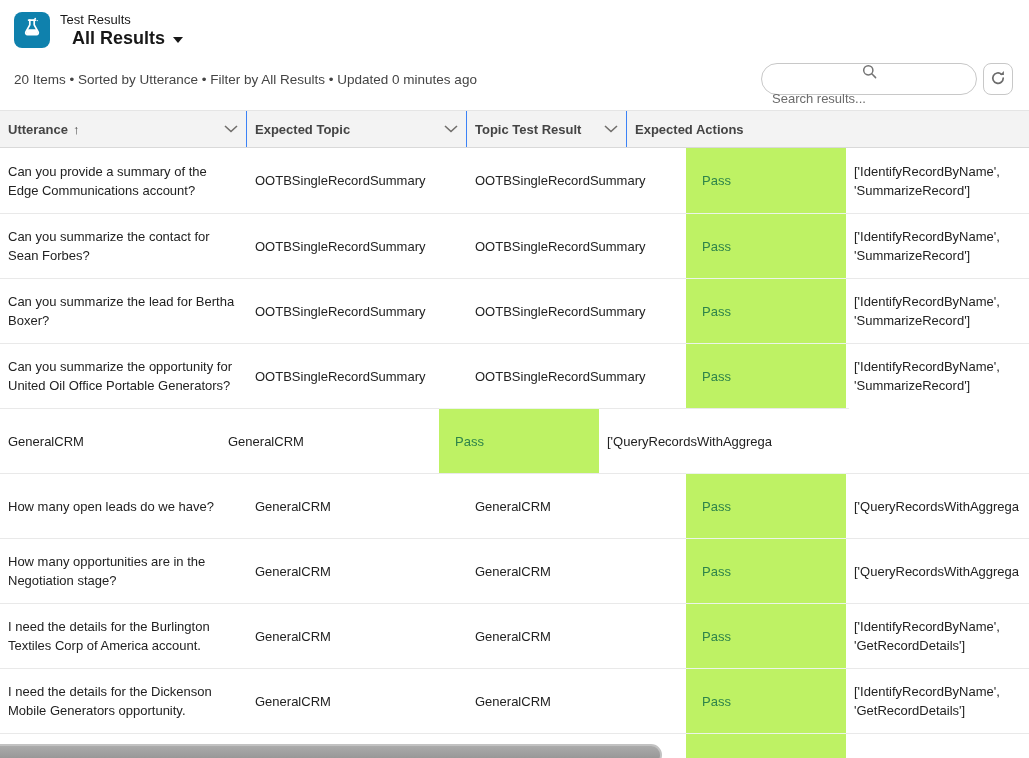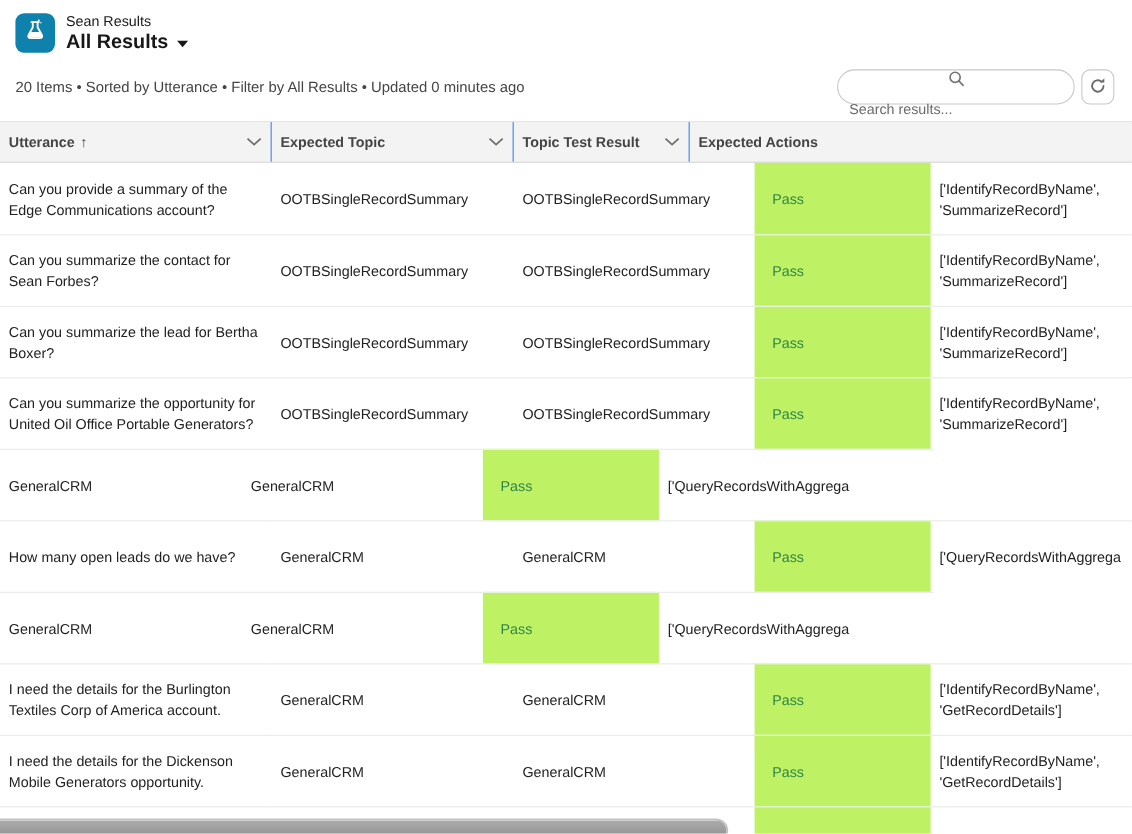--- a/index.html
+++ b/index.html
@@ -80,7 +80,7 @@
       </span>
     </div>
     <div class="titles">
-      <div class="obj-label">Sean Results</div>
+      <div class="obj-label">Test Results</div>
       <div class="view-row">
         <span>All Results</span>
         <span class="caret"></span>

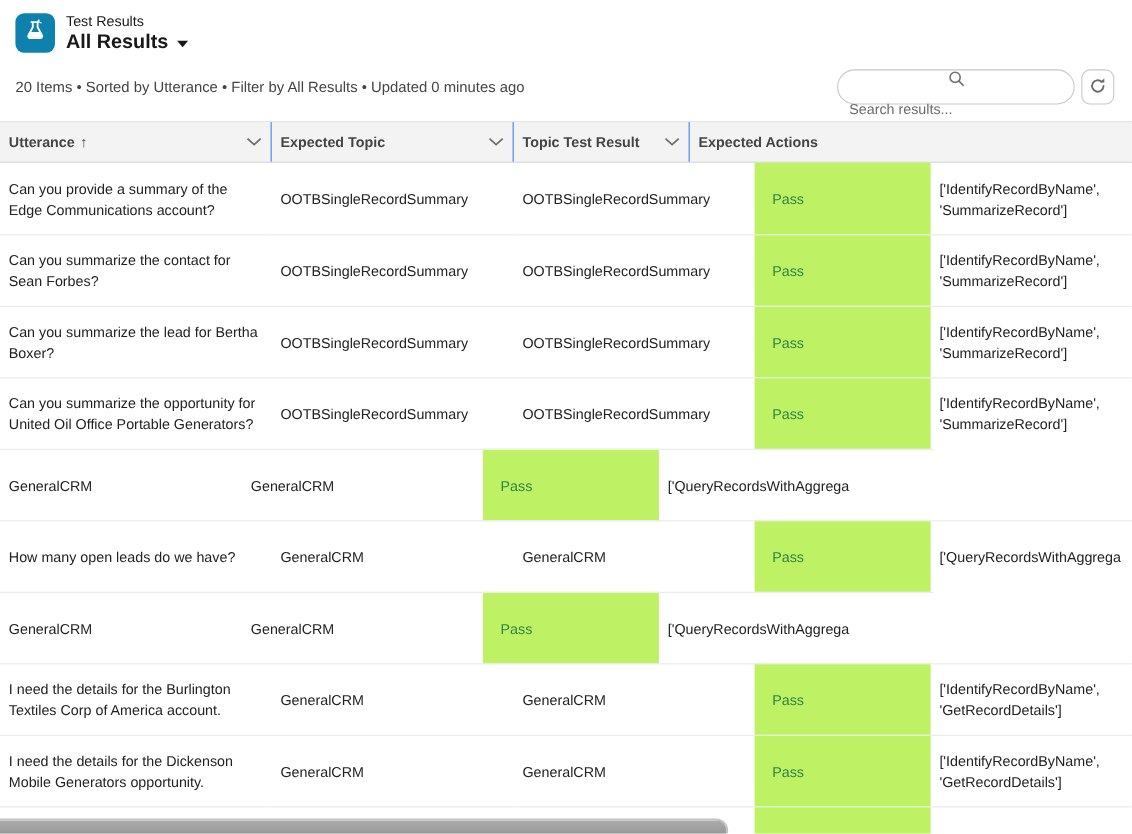--- a/index.html
+++ b/index.html
@@ -14,7 +14,7 @@
   .titles{display:flex;flex-direction:column;}
   .obj-label{font-size:13px;color:#181818;line-height:16px;}
   .view-row{display:flex;align-items:center;gap:8px;font-size:18px;font-weight:700;color:#181818;
-            line-height:21px;cursor:pointer;}
+            line-height:21px;cursor:pointer;margin-left:12px;}
   .caret{width:0;height:0;border-left:5px solid transparent;border-right:5px solid transparent;
          border-top:6px solid #181818;margin-top:2px;}
 

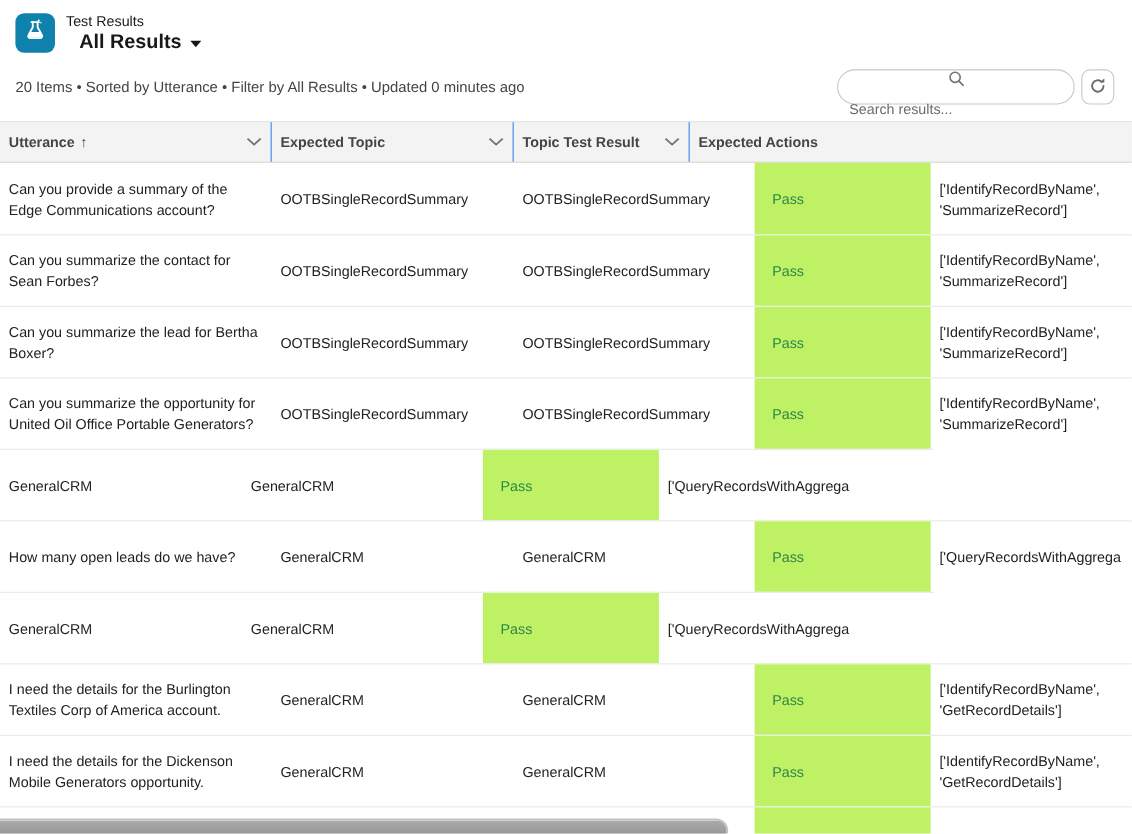--- a/index.html
+++ b/index.html
@@ -243,6 +243,9 @@
           </div>
         </div>
         <div class="row">
+          <div class="cell c0">
+            <span>How many opportunities are in the Negotiation stage?</span>
+          </div>
           <div class="cell c1">
             <span>GeneralCRM</span>
           </div>

